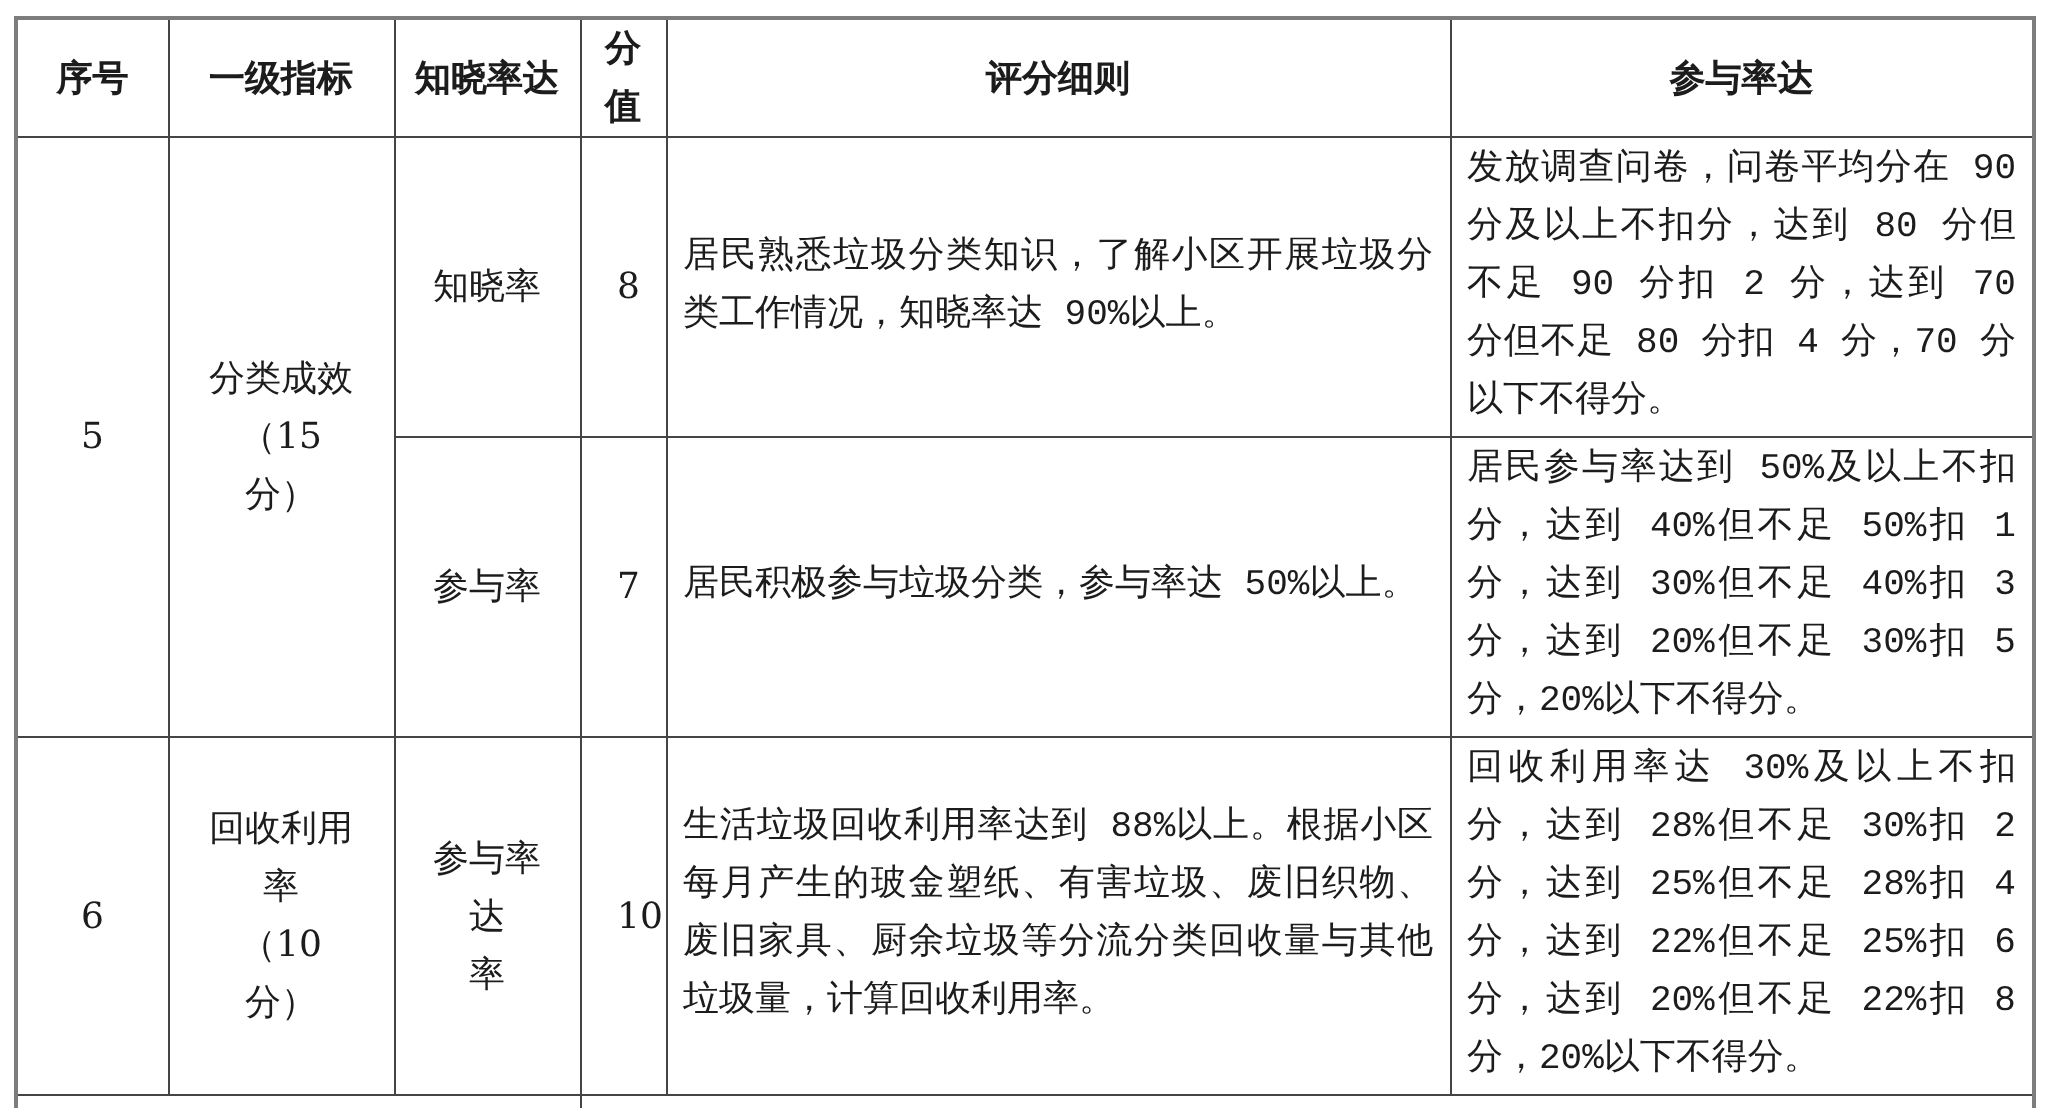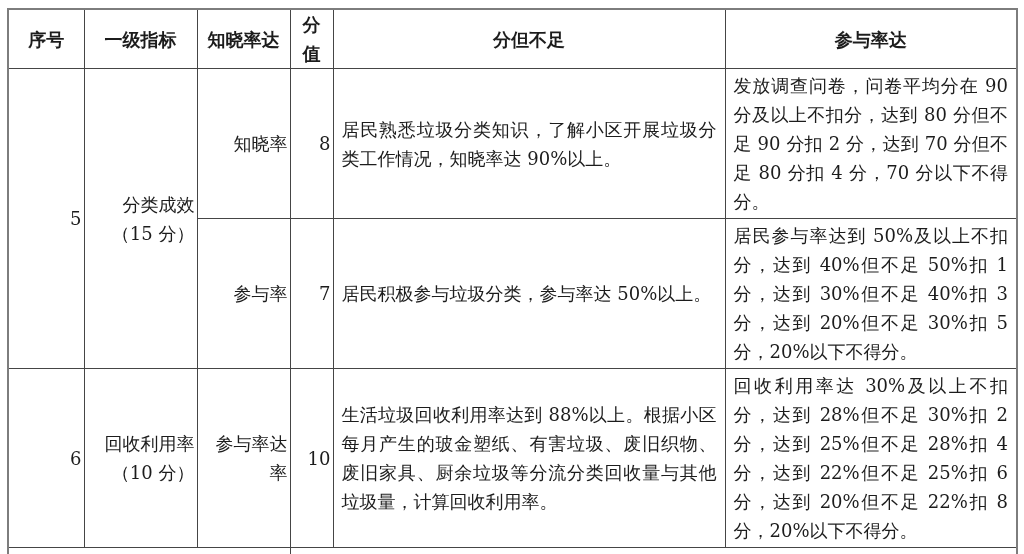--- a/index.html
+++ b/index.html
@@ -65,7 +65,7 @@
       <th>知晓率达</th>
       <th>分
 值</th>
-      <th>分但不足</th>
+      <th>评分细则</th>
       <th>参与率达</th>
     </tr>
   </thead>

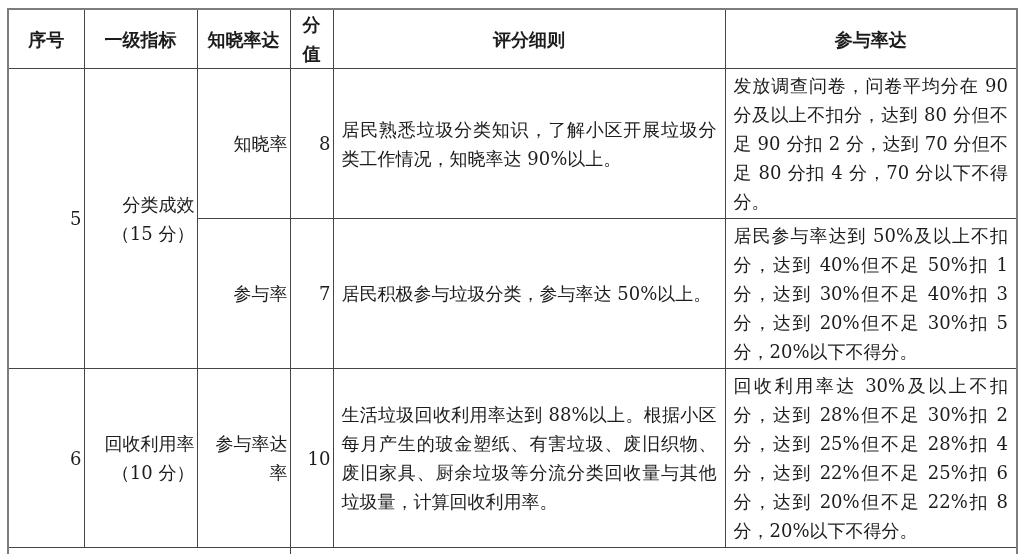--- a/index.html
+++ b/index.html
@@ -39,6 +39,7 @@
     text-align: justify;
     text-justify: inter-ideograph;
     padding: 2px 8px;
+    font-family: Liberation Mono, monospace;
   }
   tr.r-head { height: 54px; }
   tr.r-a    { height: 116px; }

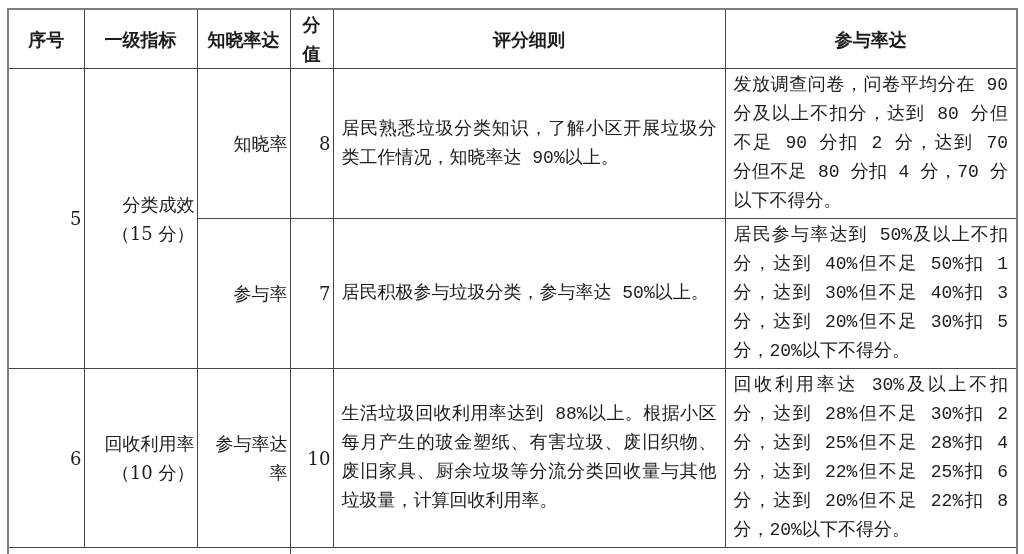--- a/index.html
+++ b/index.html
@@ -31,9 +31,9 @@
     white-space: pre-line;
   }
   td.center {
-    text-align: right;
+    text-align: center;
     white-space: pre-line;
-    padding: 0 2px;
+    padding: 0 18px;
   }
   td.text {
     text-align: justify;

